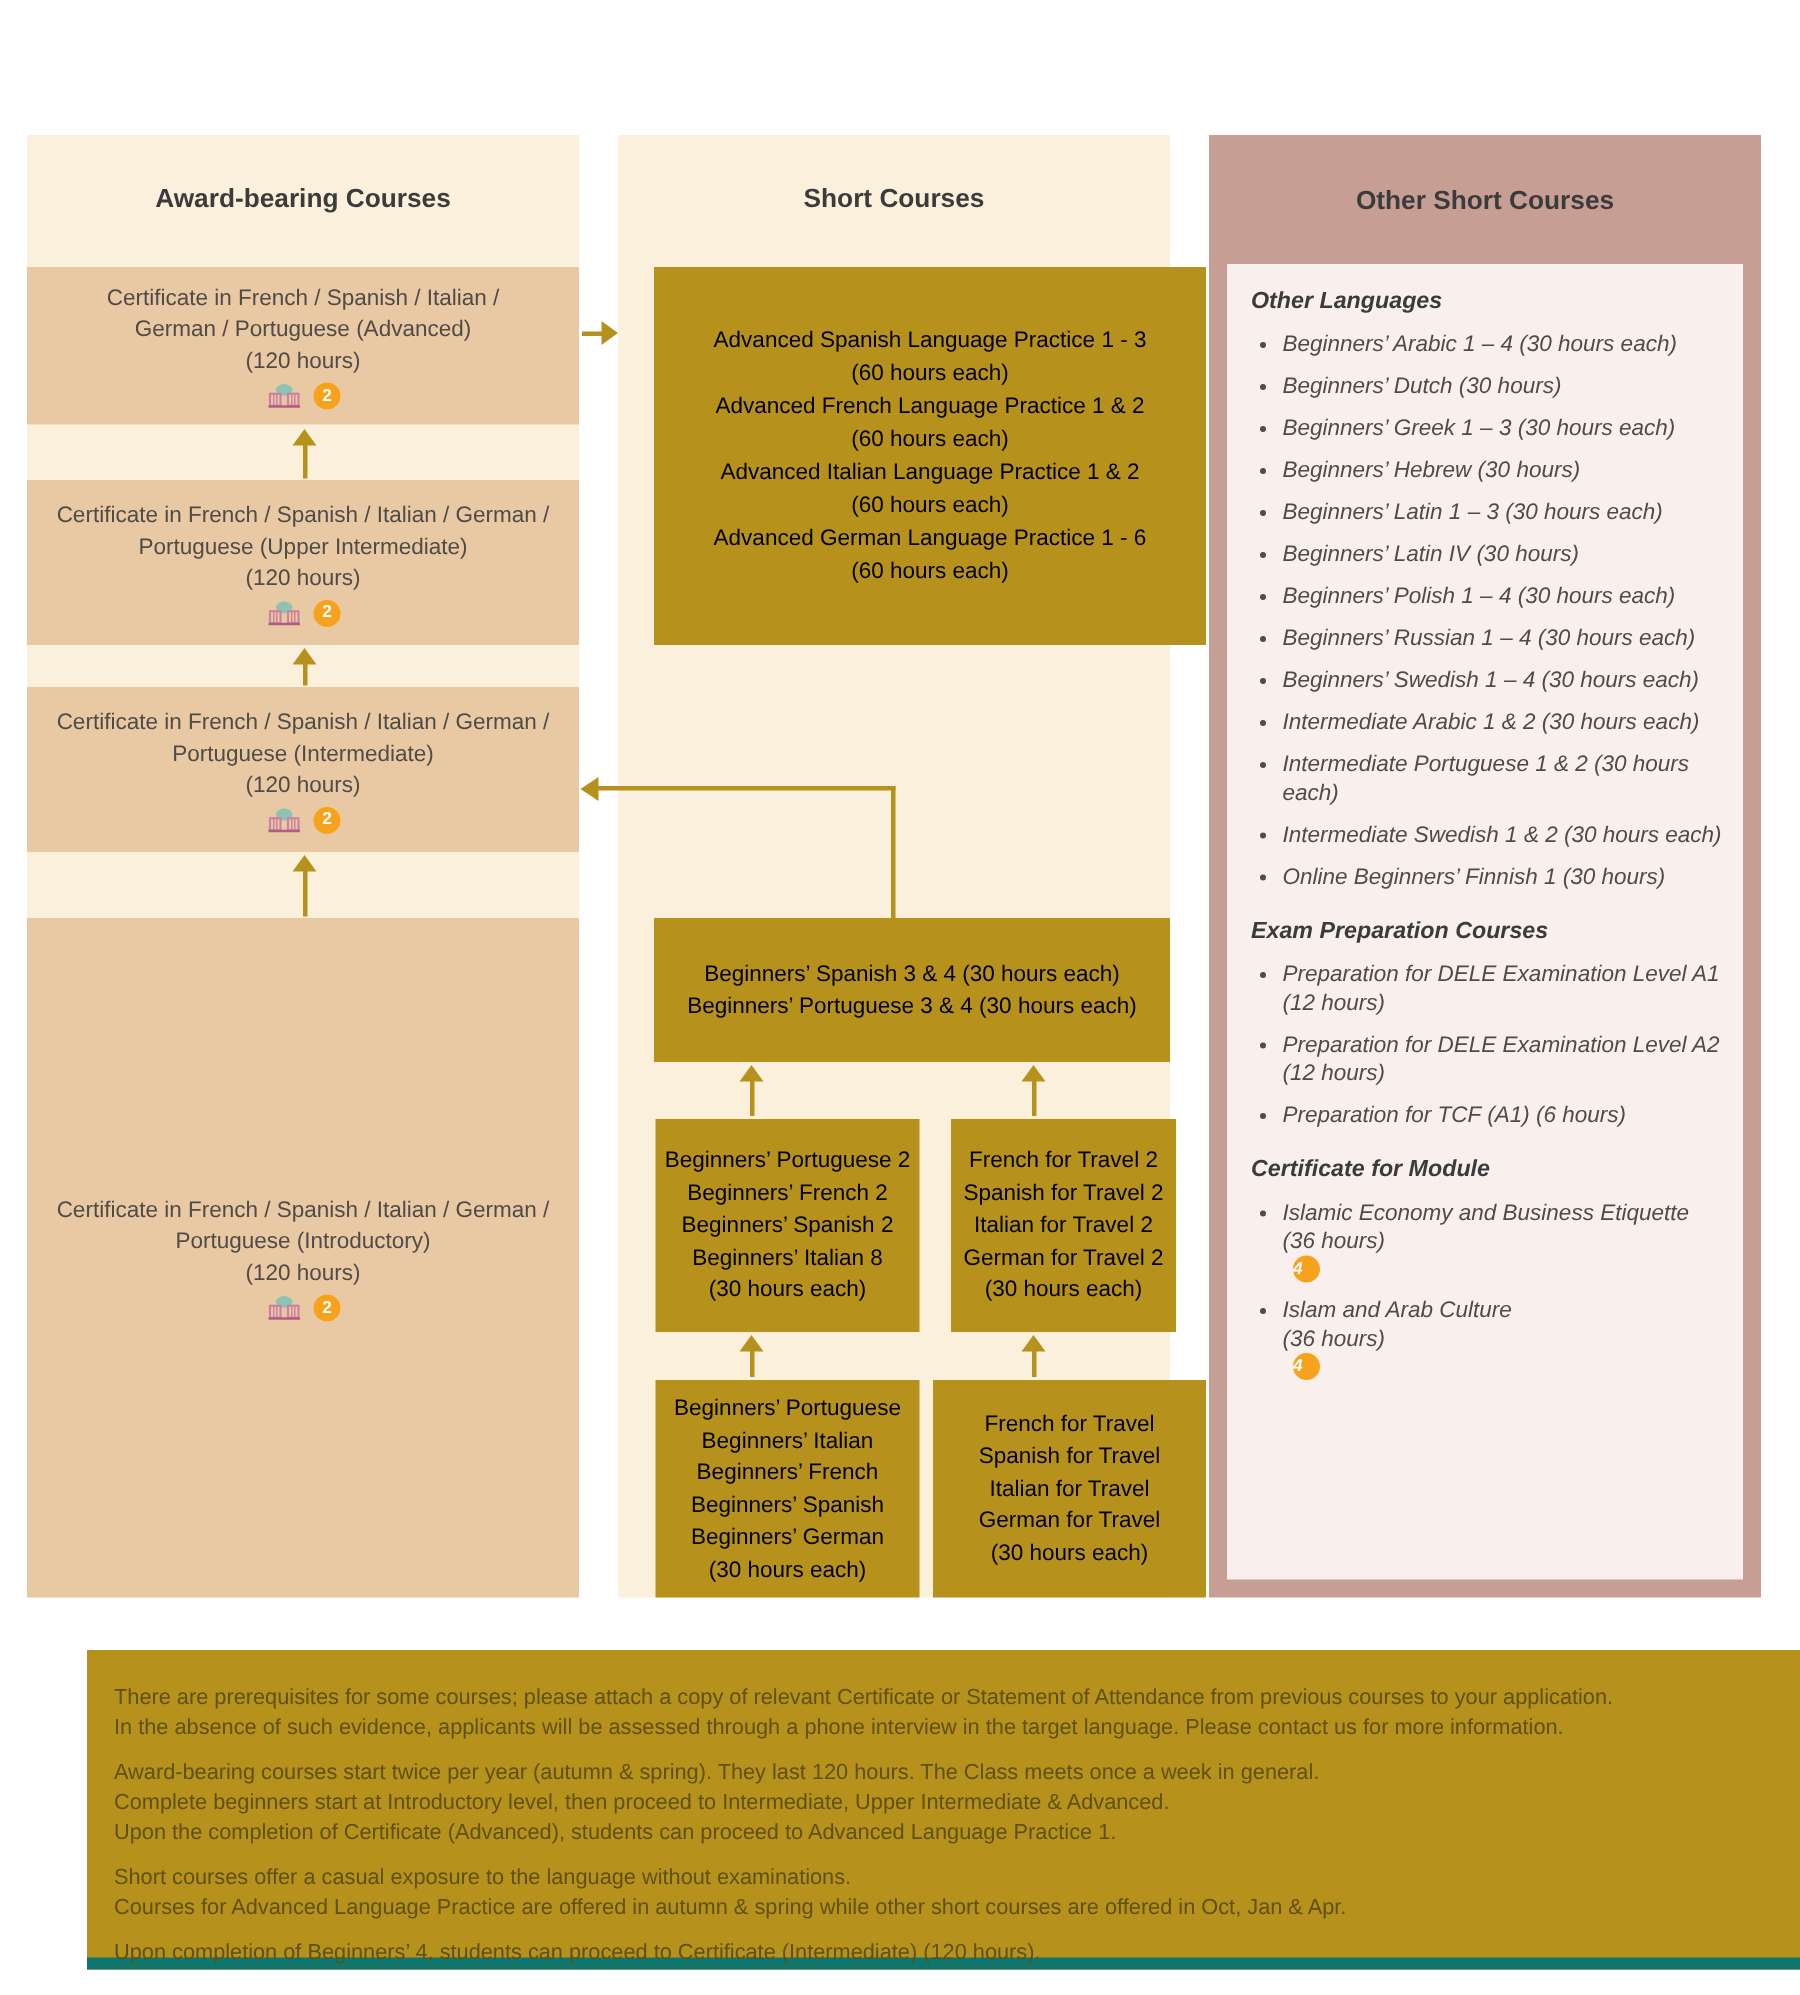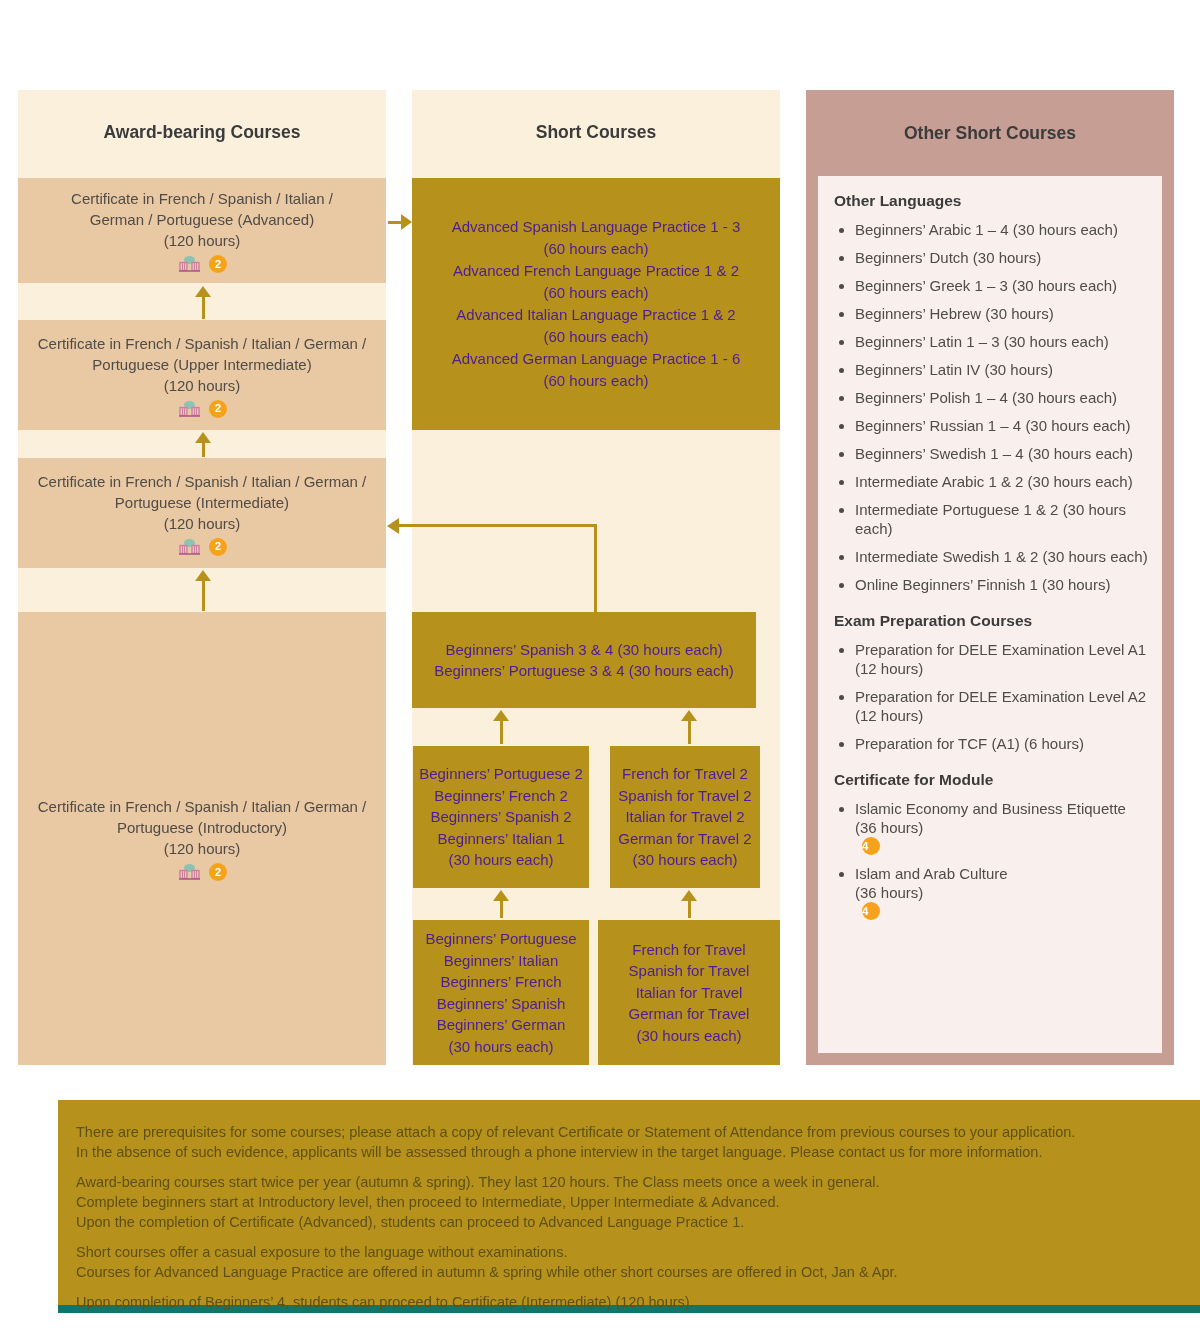--- a/index.html
+++ b/index.html
@@ -52,7 +52,7 @@
   
   .other-panel{position:absolute;left:818px;top:176px;width:344px;height:877px;
                background:#f9f0ee;box-sizing:border-box;padding:16px 12px 0 16px;
-               color:#4f4b47;font-size:15px;}
+               color:#4f4b47;font-size:15px;font-style:italic;}
   .other-panel h3{margin:0 0 10px 0;font-size:15.5px;color:#3b3b3b;}
   .other-panel ul{margin:0 0 18px 0;padding-left:21px;list-style:disc;}
   .other-panel li{margin-bottom:9px;line-height:19px;}

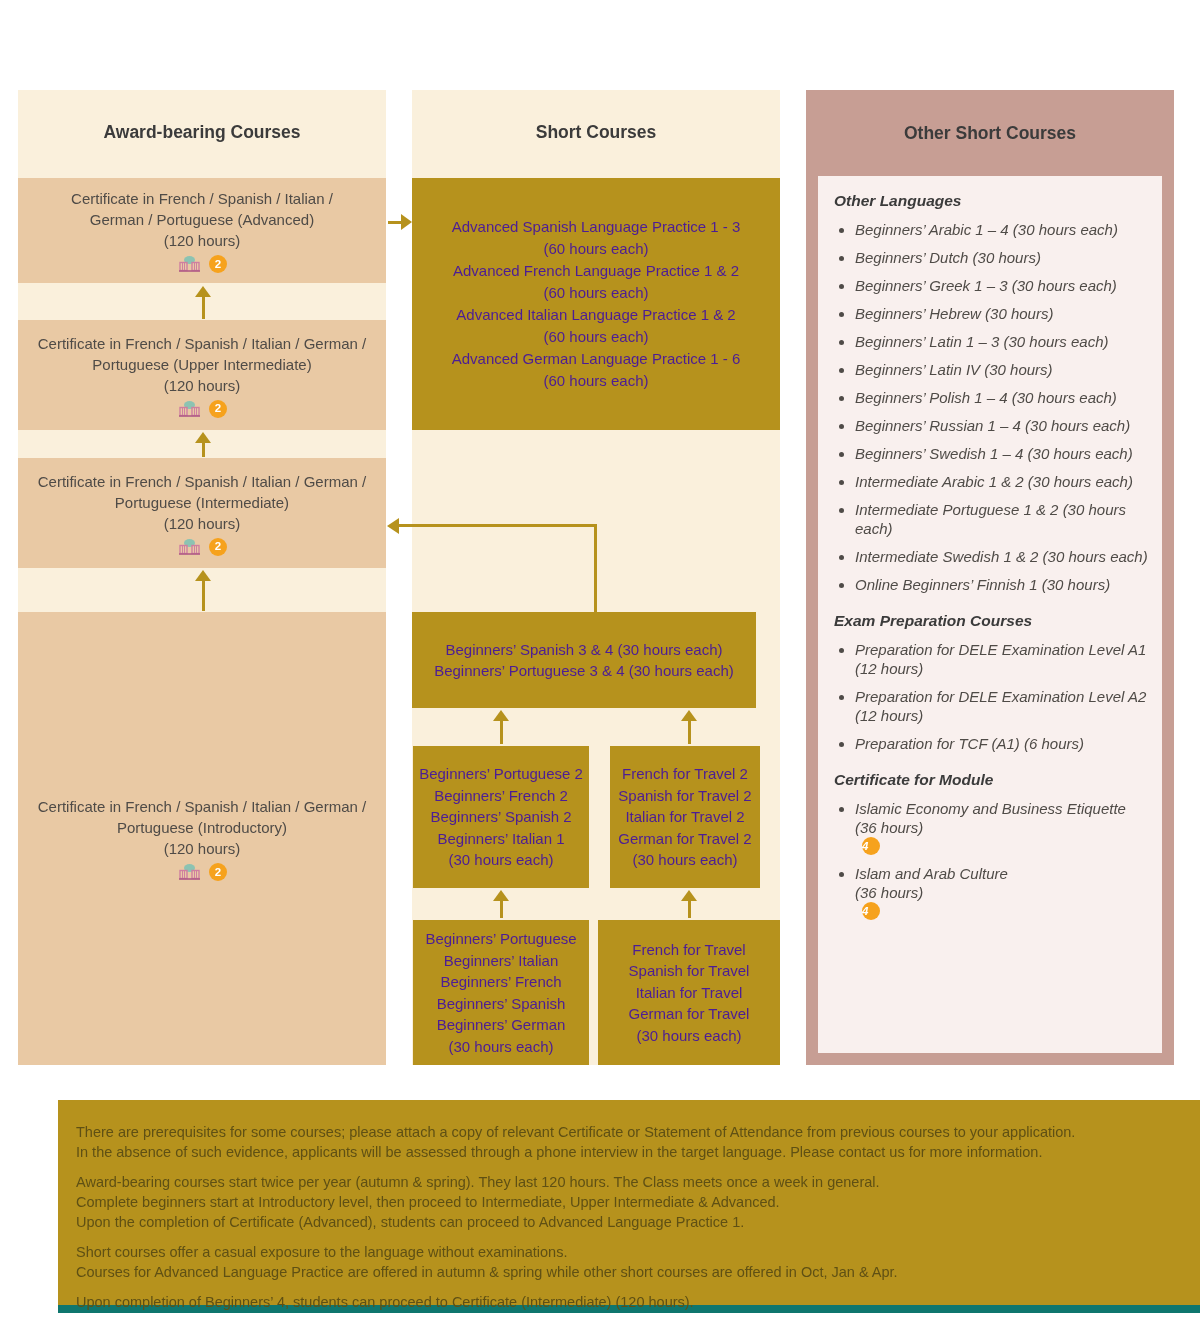--- a/index.html
+++ b/index.html
@@ -27,7 +27,7 @@
   .box{position:absolute;box-sizing:border-box;display:flex;flex-direction:column;
        align-items:center;justify-content:center;text-align:center;}
   .box-tan{background:#e9c9a4;color:#4f4b47;font-size:15px;line-height:21px;}
-  .box-gold{background:#b6921d;color:#4c1d95;font-size:15px;line-height:21.5px;}
+  .box-gold{background:#b6921d;color:#000000;font-size:15px;line-height:21.5px;margin-left:24px;}
   .iconrow{display:flex;align-items:center;justify-content:center;gap:7px;margin-top:4px;}
 
   .badge{display:inline-flex;width:18px;height:18px;border-radius:50%;background:#f6a21d;

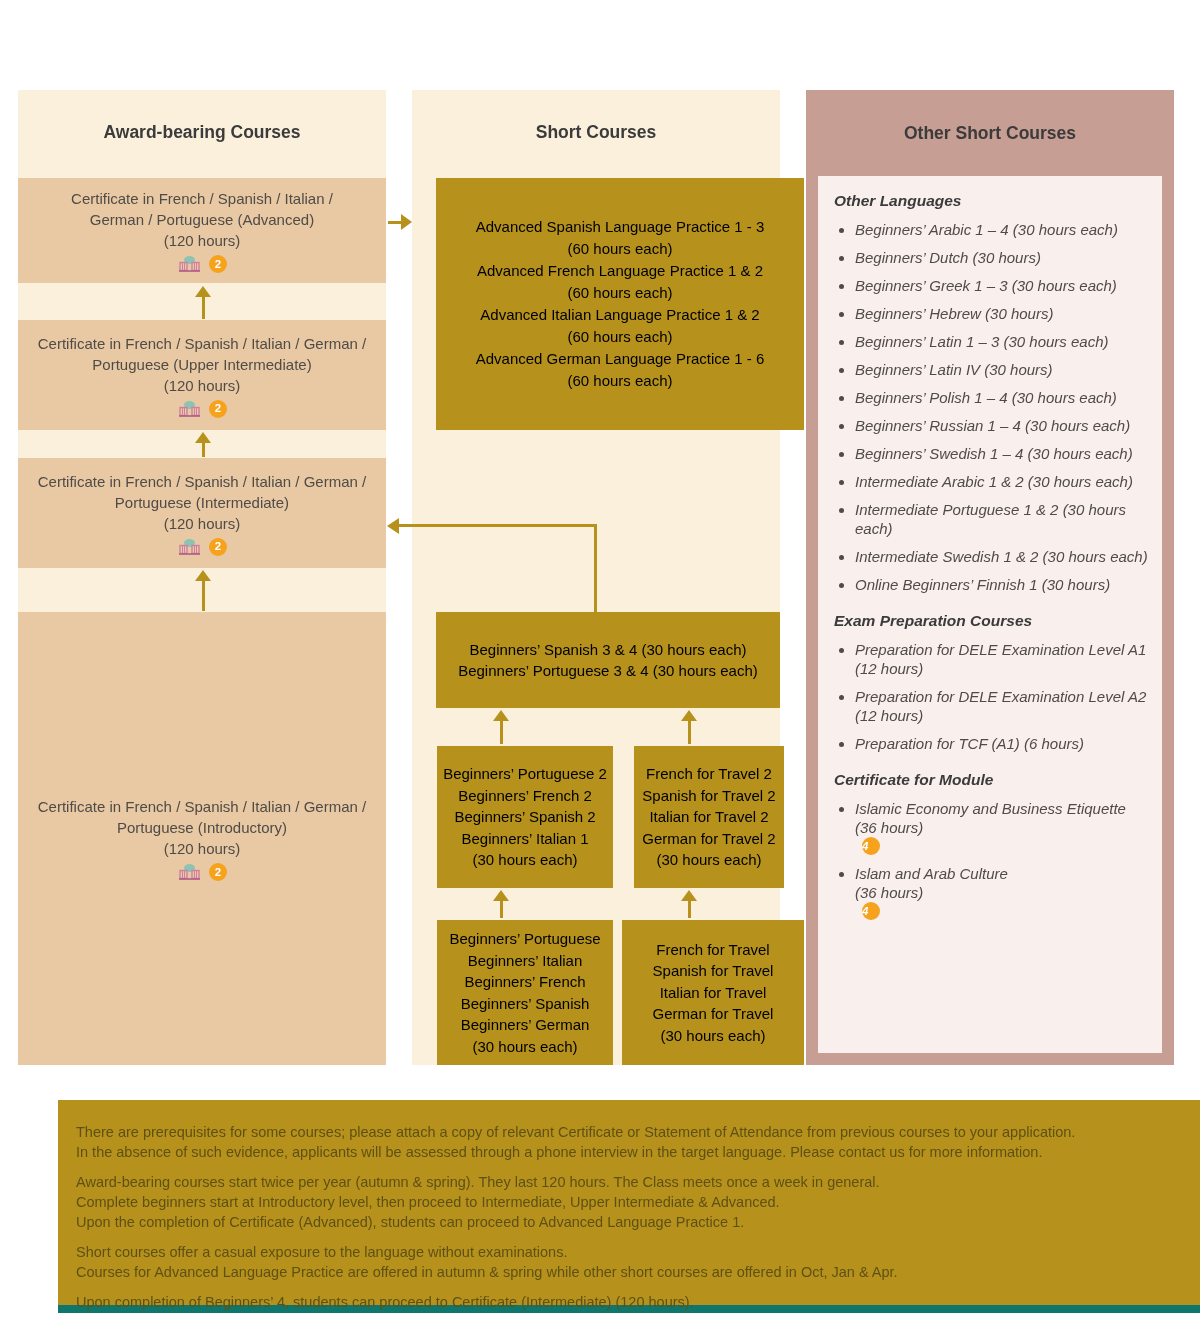--- a/index.html
+++ b/index.html
@@ -178,7 +178,7 @@
     <div>Beginners’ Portuguese 2</div>
     <div>Beginners’ French 2</div>
     <div>Beginners’ Spanish 2</div>
-    <div>Beginners’ Italian 1</div>
+    <div>Beginners’ Italian 8</div>
     <div>(30 hours each)</div>
   </div>
 

